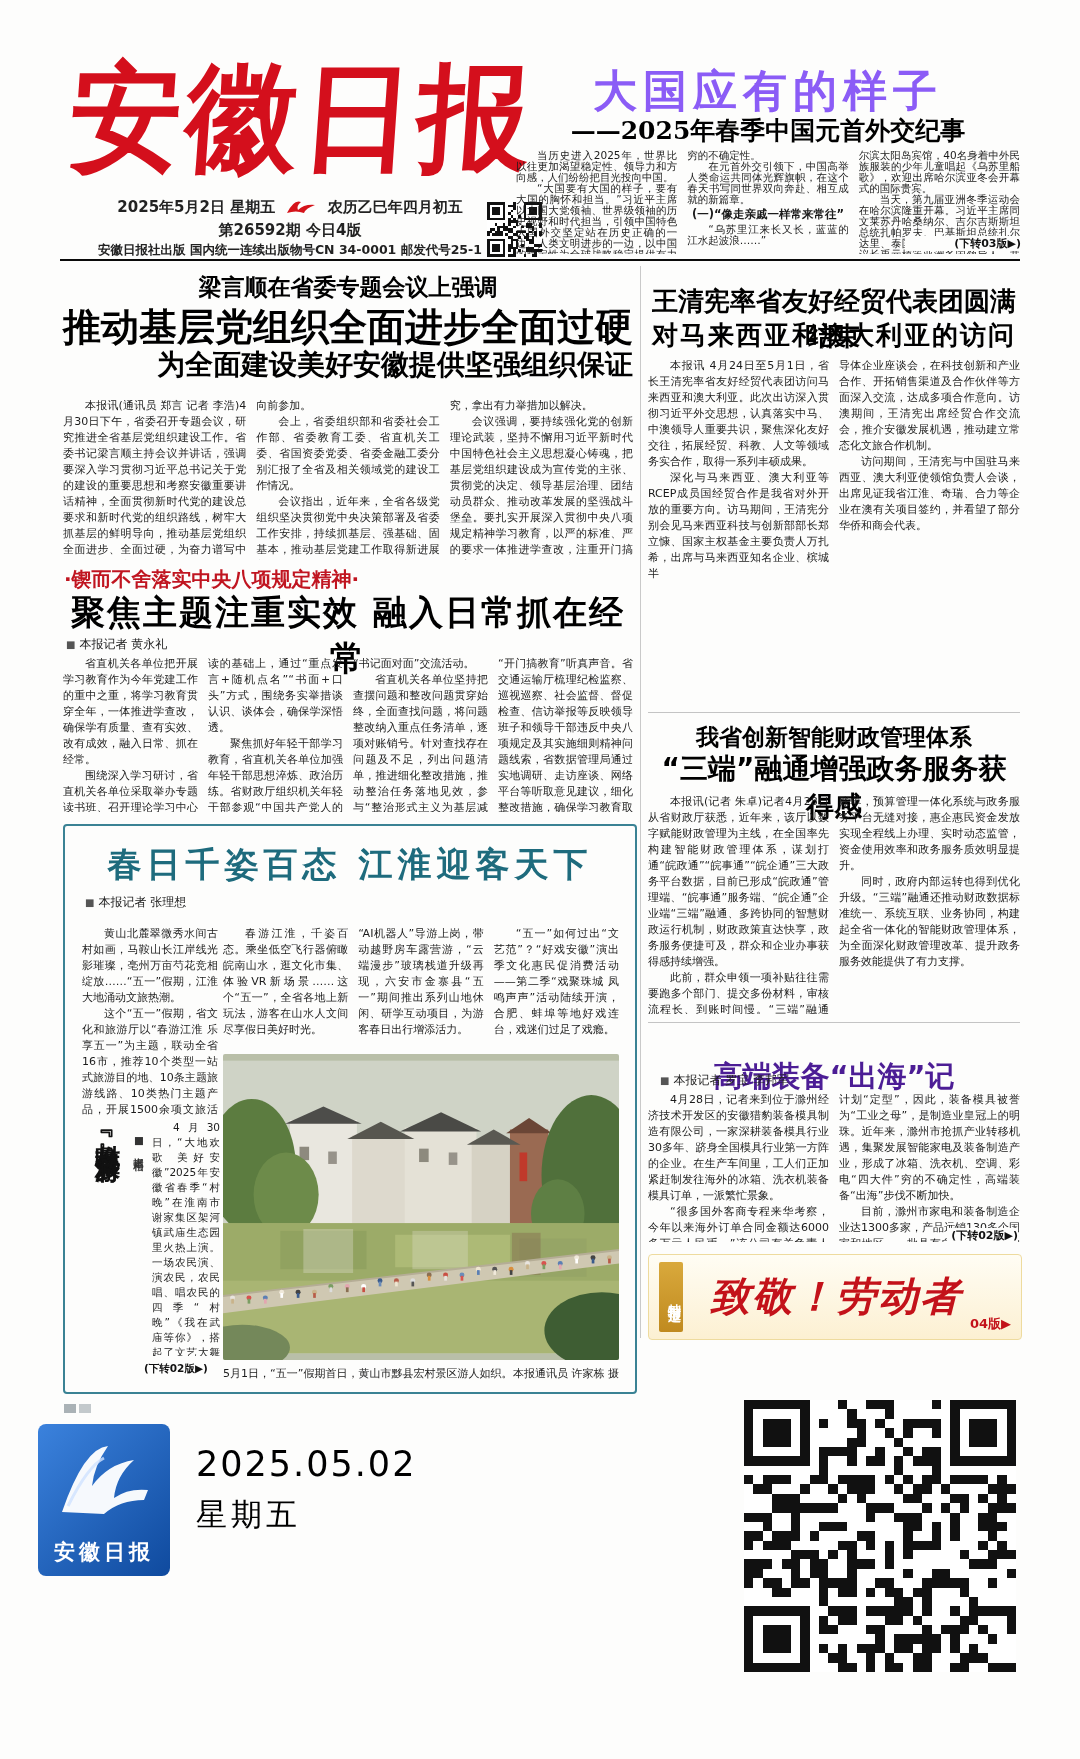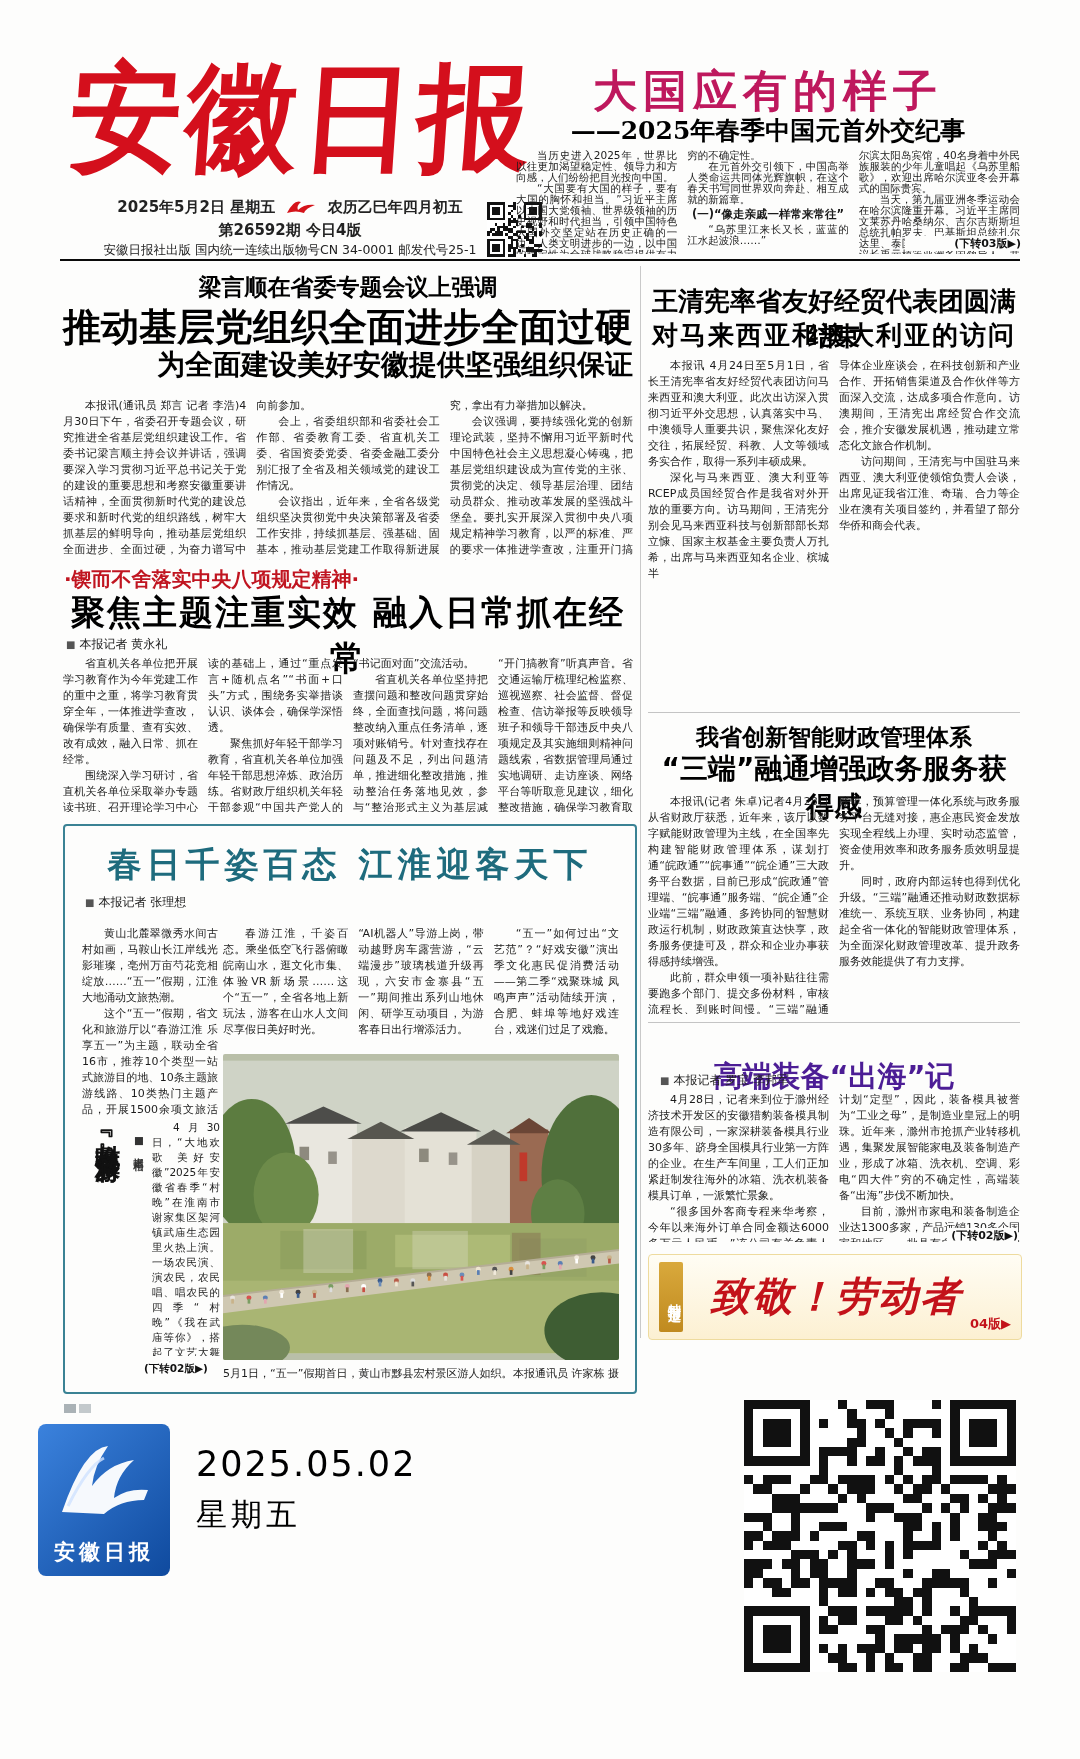--- a/index.html
+++ b/index.html
@@ -27,7 +27,7 @@
   .thin{border-top:1px solid #c4c4c4;}
   .vrule{border-left:1px solid #c9c9c9;}
   
-  #topstory-title{left:516px;top:62px;width:504px;text-align:center;font-size:44px;letter-spacing:6px;color:#be185d;}
+  #topstory-title{left:516px;top:62px;width:504px;text-align:center;font-size:44px;letter-spacing:6px;color:#8b5cf6;}
   #topstory-sub{left:516px;top:114px;width:504px;text-align:center;font-size:25px;font-weight:bold;color:#000;}
   #topstory-body{left:516px;top:150px;width:504px;height:104px;}
   

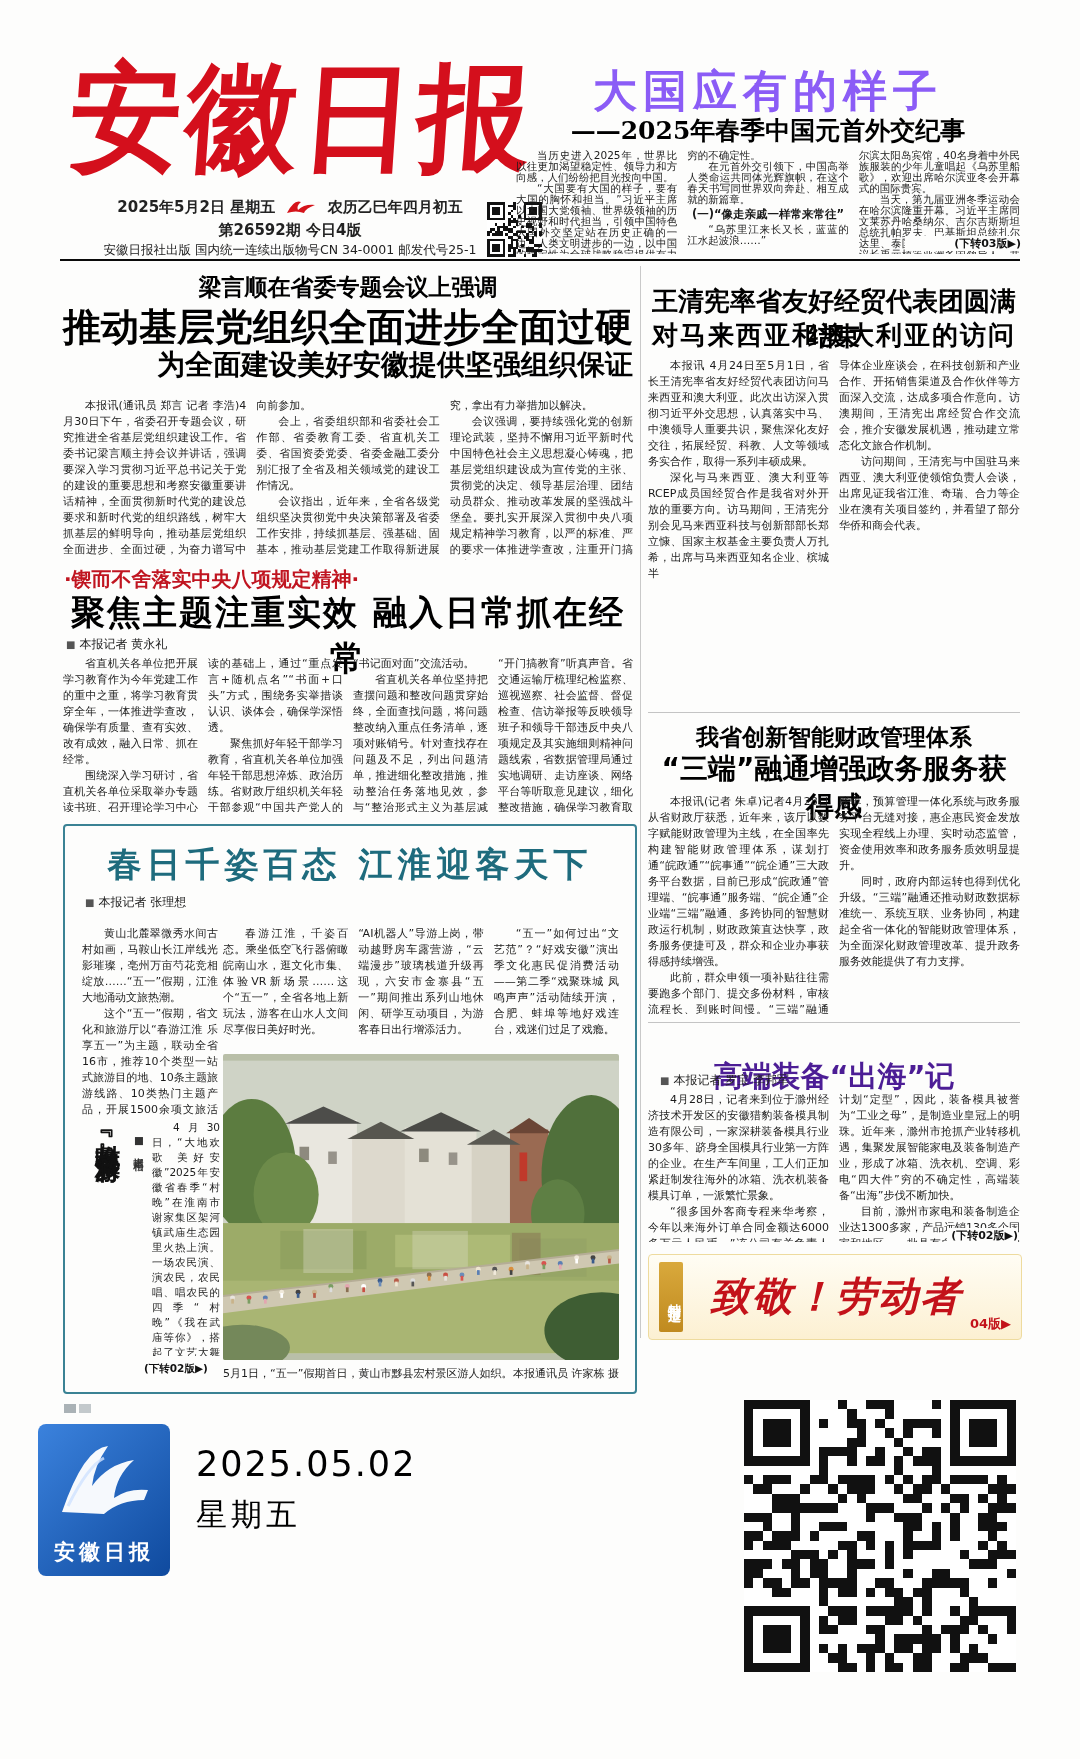--- a/index.html
+++ b/index.html
@@ -105,7 +105,7 @@
     <span>农历乙巳年四月初五</span>
   </div>
   <div class="abs mast-line" style="top:221px;font-size:15px;font-weight:600;">第26592期   今日4版</div>
-  <div class="abs mast-line" style="top:242px;font-size:12.5px;">安徽日报社出版  国内统一连续出版物号CN 34-0001  邮发代号25-1</div>
+  <div class="abs mast-line" style="top:242px;font-size:12.5px;font-weight:bold;">安徽日报社出版  国内统一连续出版物号CN 34-0001  邮发代号25-1</div>
   <div class="abs qr" id="qr-small"><svg xmlns="http://www.w3.org/2000/svg" viewBox="0 0 21 21" width="100%" height="100%" shape-rendering="crispEdges">
         <rect width="21" height="21" fill="#fff"></rect>
         <rect x="10" y="0" width="1" height="1" fill="#111"></rect>

